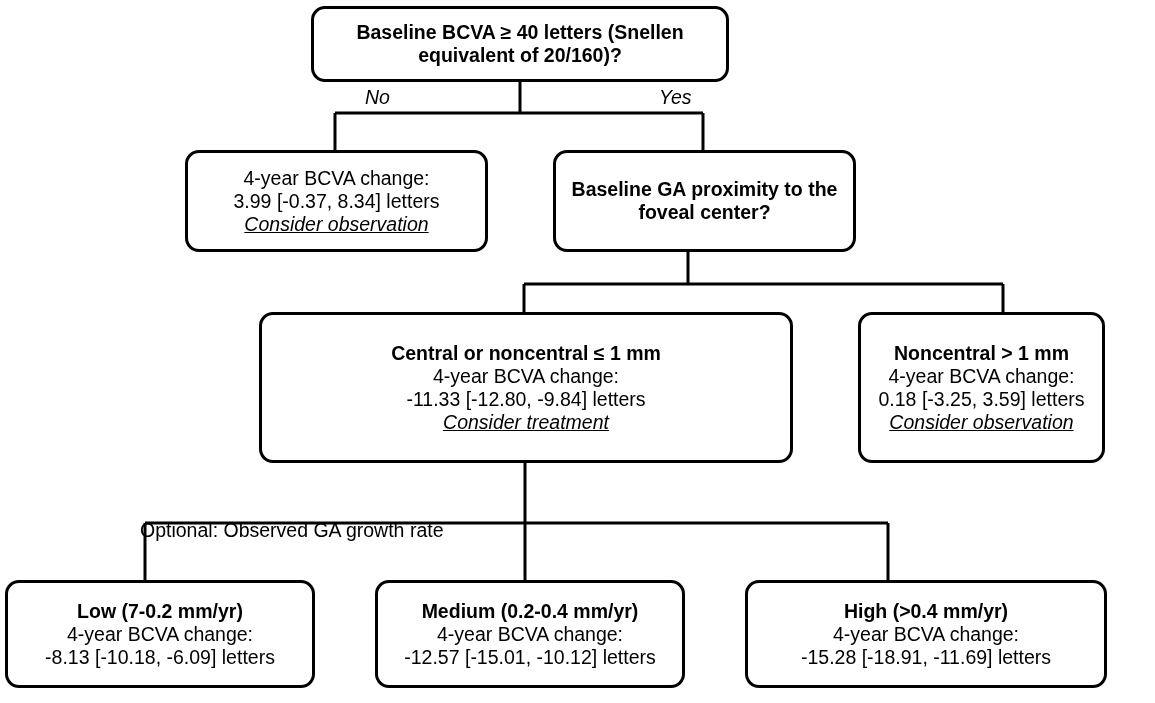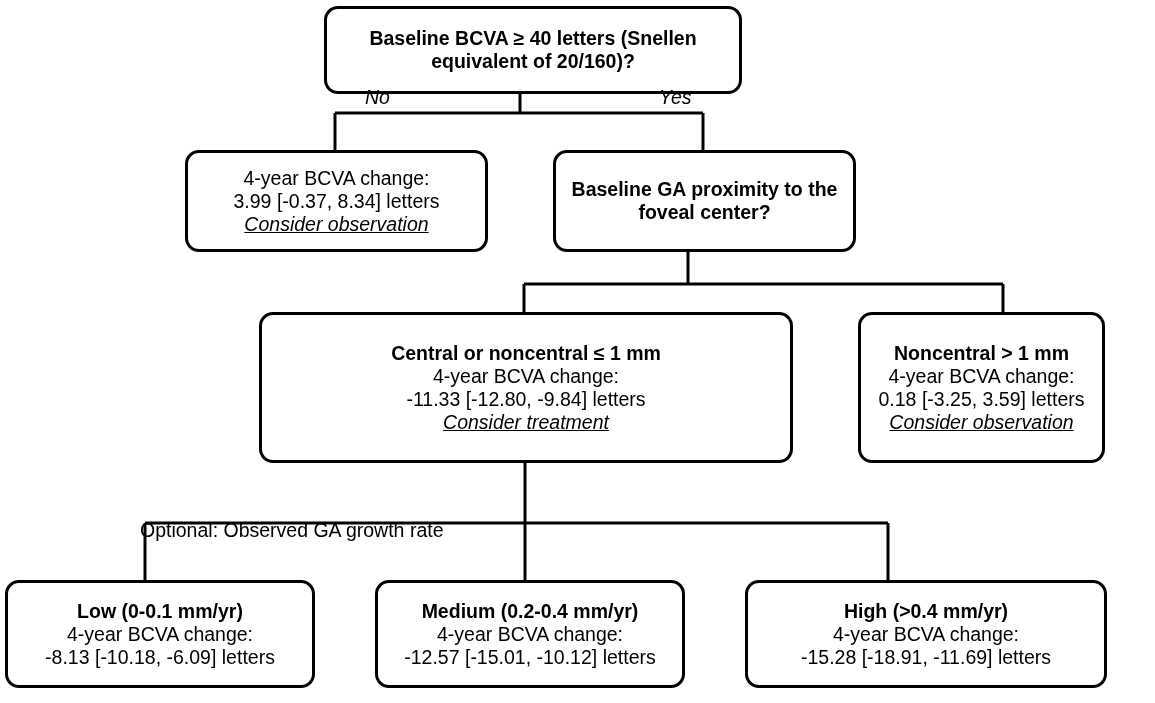--- a/index.html
+++ b/index.html
@@ -70,7 +70,7 @@
     margin-top: 44px;
   }
   
-  #node-root        { left: 324px; top: 6px;   width: 418px; height: 88px; justify-content: center; }
+  #node-root        { left: 311px; top: 6px;   width: 418px; height: 76px; justify-content: center; }
   #node-no-branch   { left: 185px; top: 150px; width: 303px; height: 102px; }
   #node-ga-prox     { left: 553px; top: 150px; width: 303px; height: 102px; }
   #node-central     { left: 259px; top: 312px; width: 534px; height: 151px; }

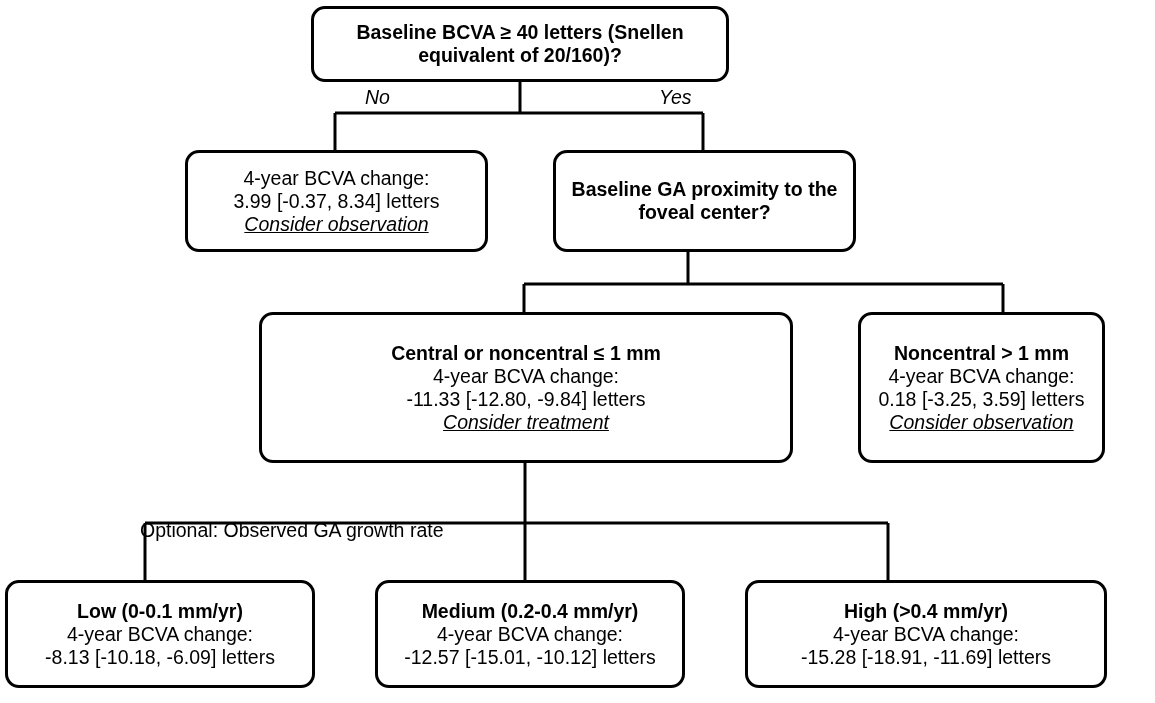--- a/index.html
+++ b/index.html
@@ -143,7 +143,7 @@
   <div class="note-label" id="label-optional">Optional: Observed GA growth rate</div>
 
   <div class="node" id="node-low">
-    <span class="line bold">Low (0-0.1 mm/yr)</span>
+    <span class="line bold">Low (7-0.2 mm/yr)</span>
     <span class="line">4-year BCVA change:</span>
     <span class="line">-8.13 [-10.18, -6.09] letters</span>
   </div>

